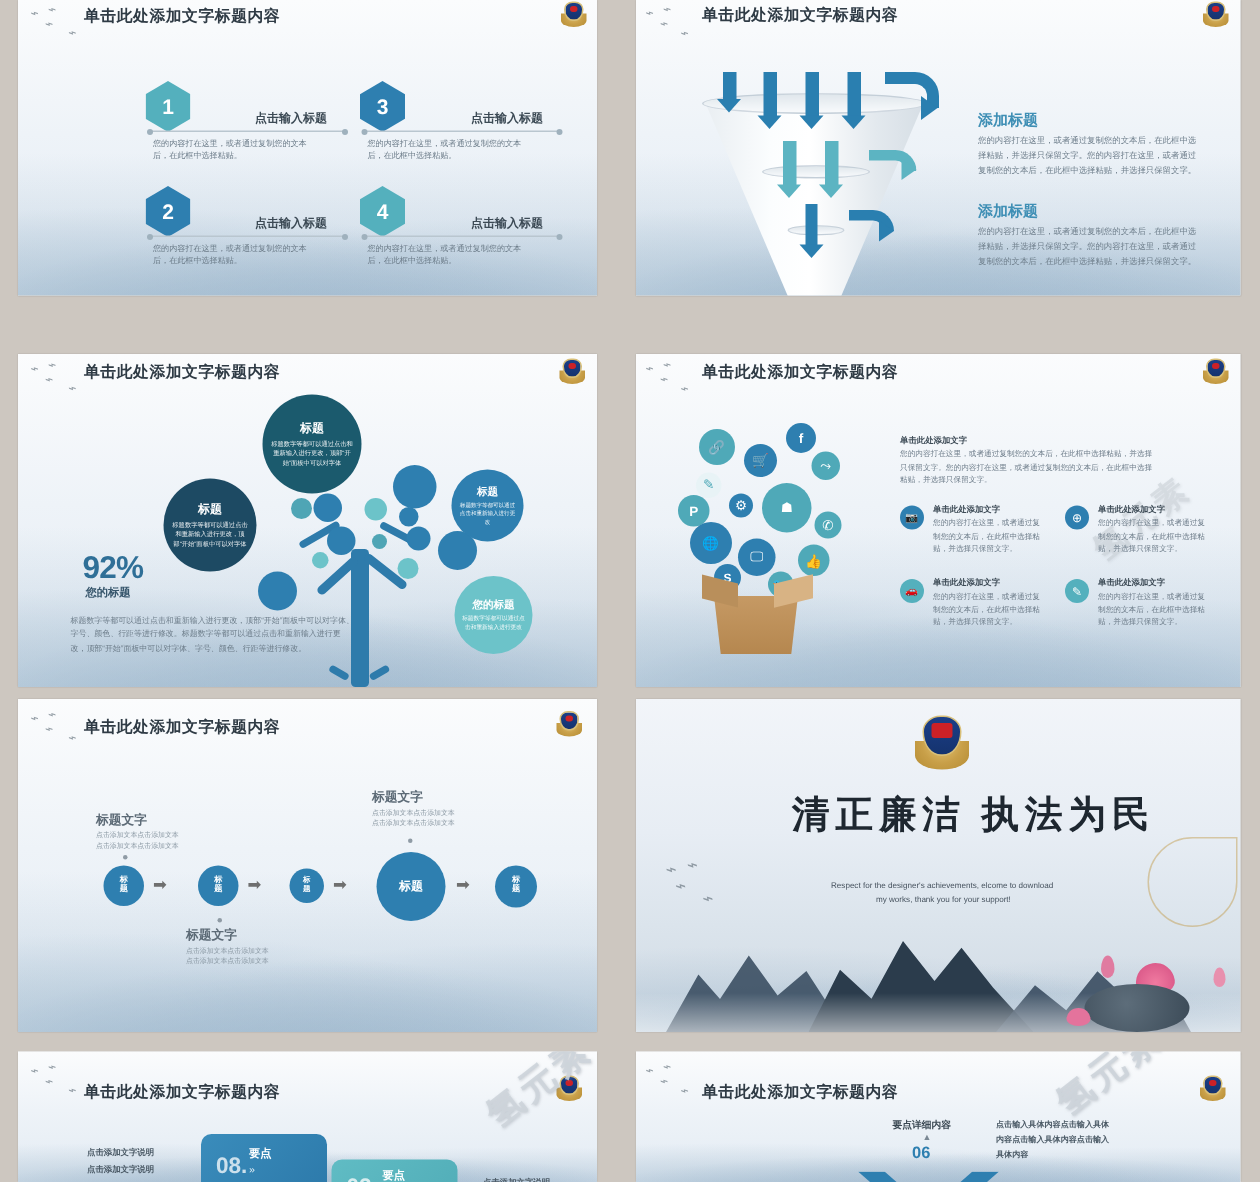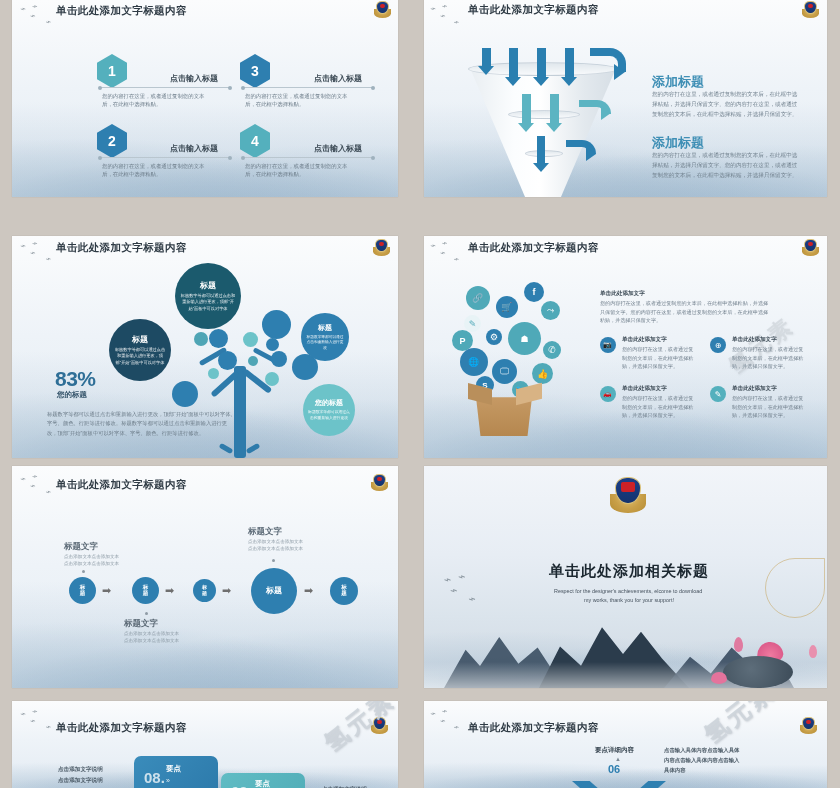--- a/index.html
+++ b/index.html
@@ -118,7 +118,7 @@
     background: linear-gradient(to bottom, #e0e7ec, #f8fafc);
     border: 1px solid rgba(160,175,190,.45);
   }
-  .s2-h { position: absolute; color: #3f8fb5; font-size: 13px; font-weight: bold; }
+  .s2-h { position: absolute; color: #3f8fb5; font-size: 10px; font-weight: bold; }
   .s2-p { position: absolute; color: #6f7f8c; font-size: 5.6px; line-height: 1.75; width: 148px; }
 
   

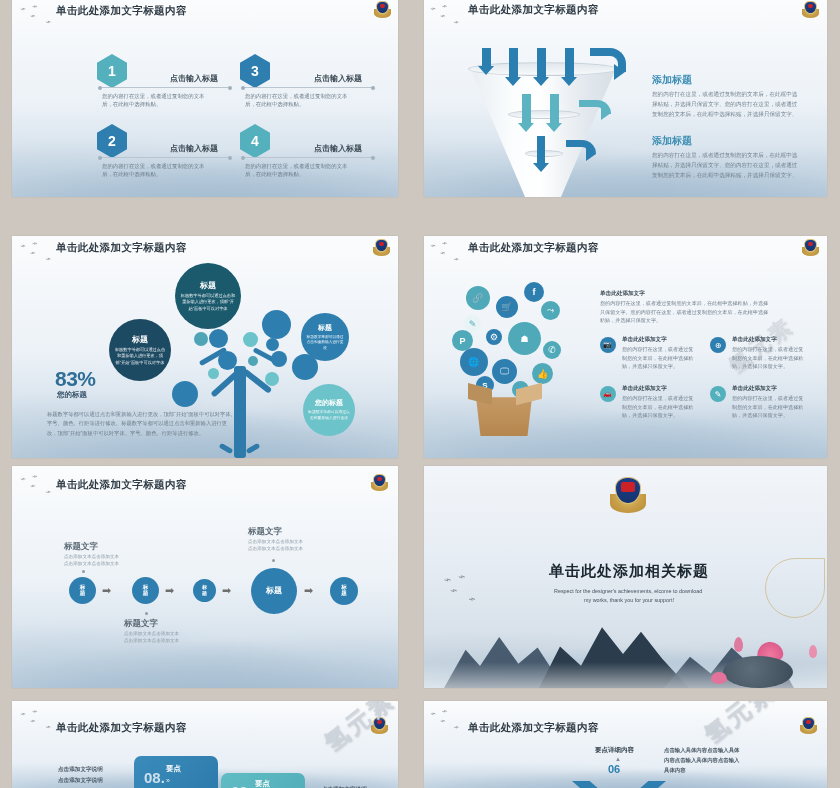--- a/index.html
+++ b/index.html
@@ -342,7 +342,7 @@
       <span class="bp">标题数字等都可以通过点击和重新输入进行更改</span>
     </div>
 
-    <div class="pct" style="left:43px; top:131px;">83%</div>
+    <div class="pct" style="left:43px; top:131px;">92%</div>
     <div class="pct-sub" style="left:45px; top:154px;">您的标题</div>
     <div class="s3-p" style="left:35px; top:174px;">标题数字等都可以通过点击和重新输入进行更改，顶部“开始”面板中可以对字体、字号、颜色、行距等进行修改。标题数字等都可以通过点击和重新输入进行更改，顶部“开始”面板中可以对字体、字号、颜色、行距等进行修改。</div>
   </div>

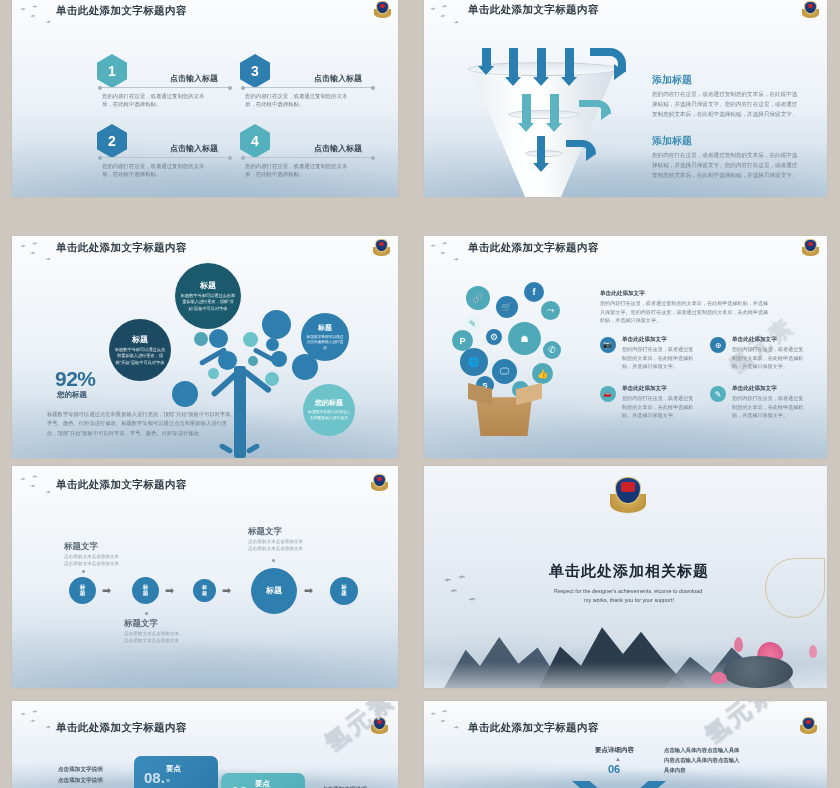--- a/index.html
+++ b/index.html
@@ -464,6 +464,7 @@
         <div class="shield"></div>
     </div>
 
+    <div class="calli" style="left:104px; top:60px; font-size:25px; letter-spacing:4px;">清正廉洁  执法为民</div>
     <div class="cover-sub" style="left:125px; top:96px; font-size:15px; letter-spacing:1px;">单击此处添加相关标题</div>
     <div class="cover-en" style="left:130px; top:122px; font-size:5.4px;">Respect for the designer's achievements, elcome to download</div>
     <div class="cover-en" style="left:160px; top:131px; font-size:5.4px;">my works, thank you for your support!</div>

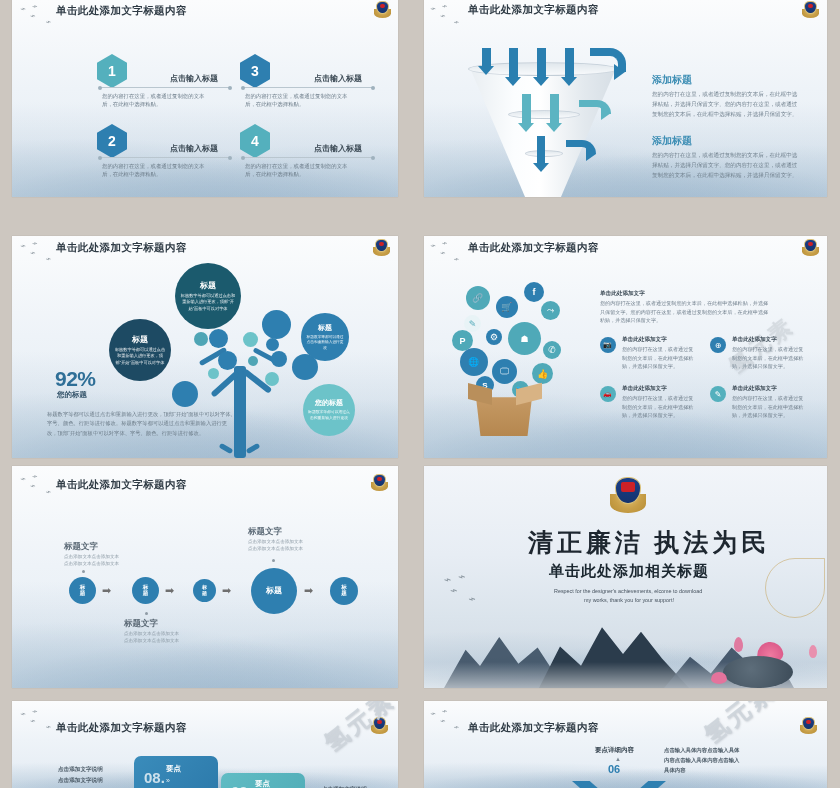--- a/index.html
+++ b/index.html
@@ -465,7 +465,6 @@
     </div>
 
     <div class="calli" style="left:104px; top:60px; font-size:25px; letter-spacing:4px;">清正廉洁  执法为民</div>
-    <div class="cover-sub" style="left:125px; top:96px; font-size:15px; letter-spacing:1px;">单击此处添加相关标题</div>
     <div class="cover-en" style="left:130px; top:122px; font-size:5.4px;">Respect for the designer's achievements, elcome to download</div>
     <div class="cover-en" style="left:160px; top:131px; font-size:5.4px;">my works, thank you for your support!</div>
 

